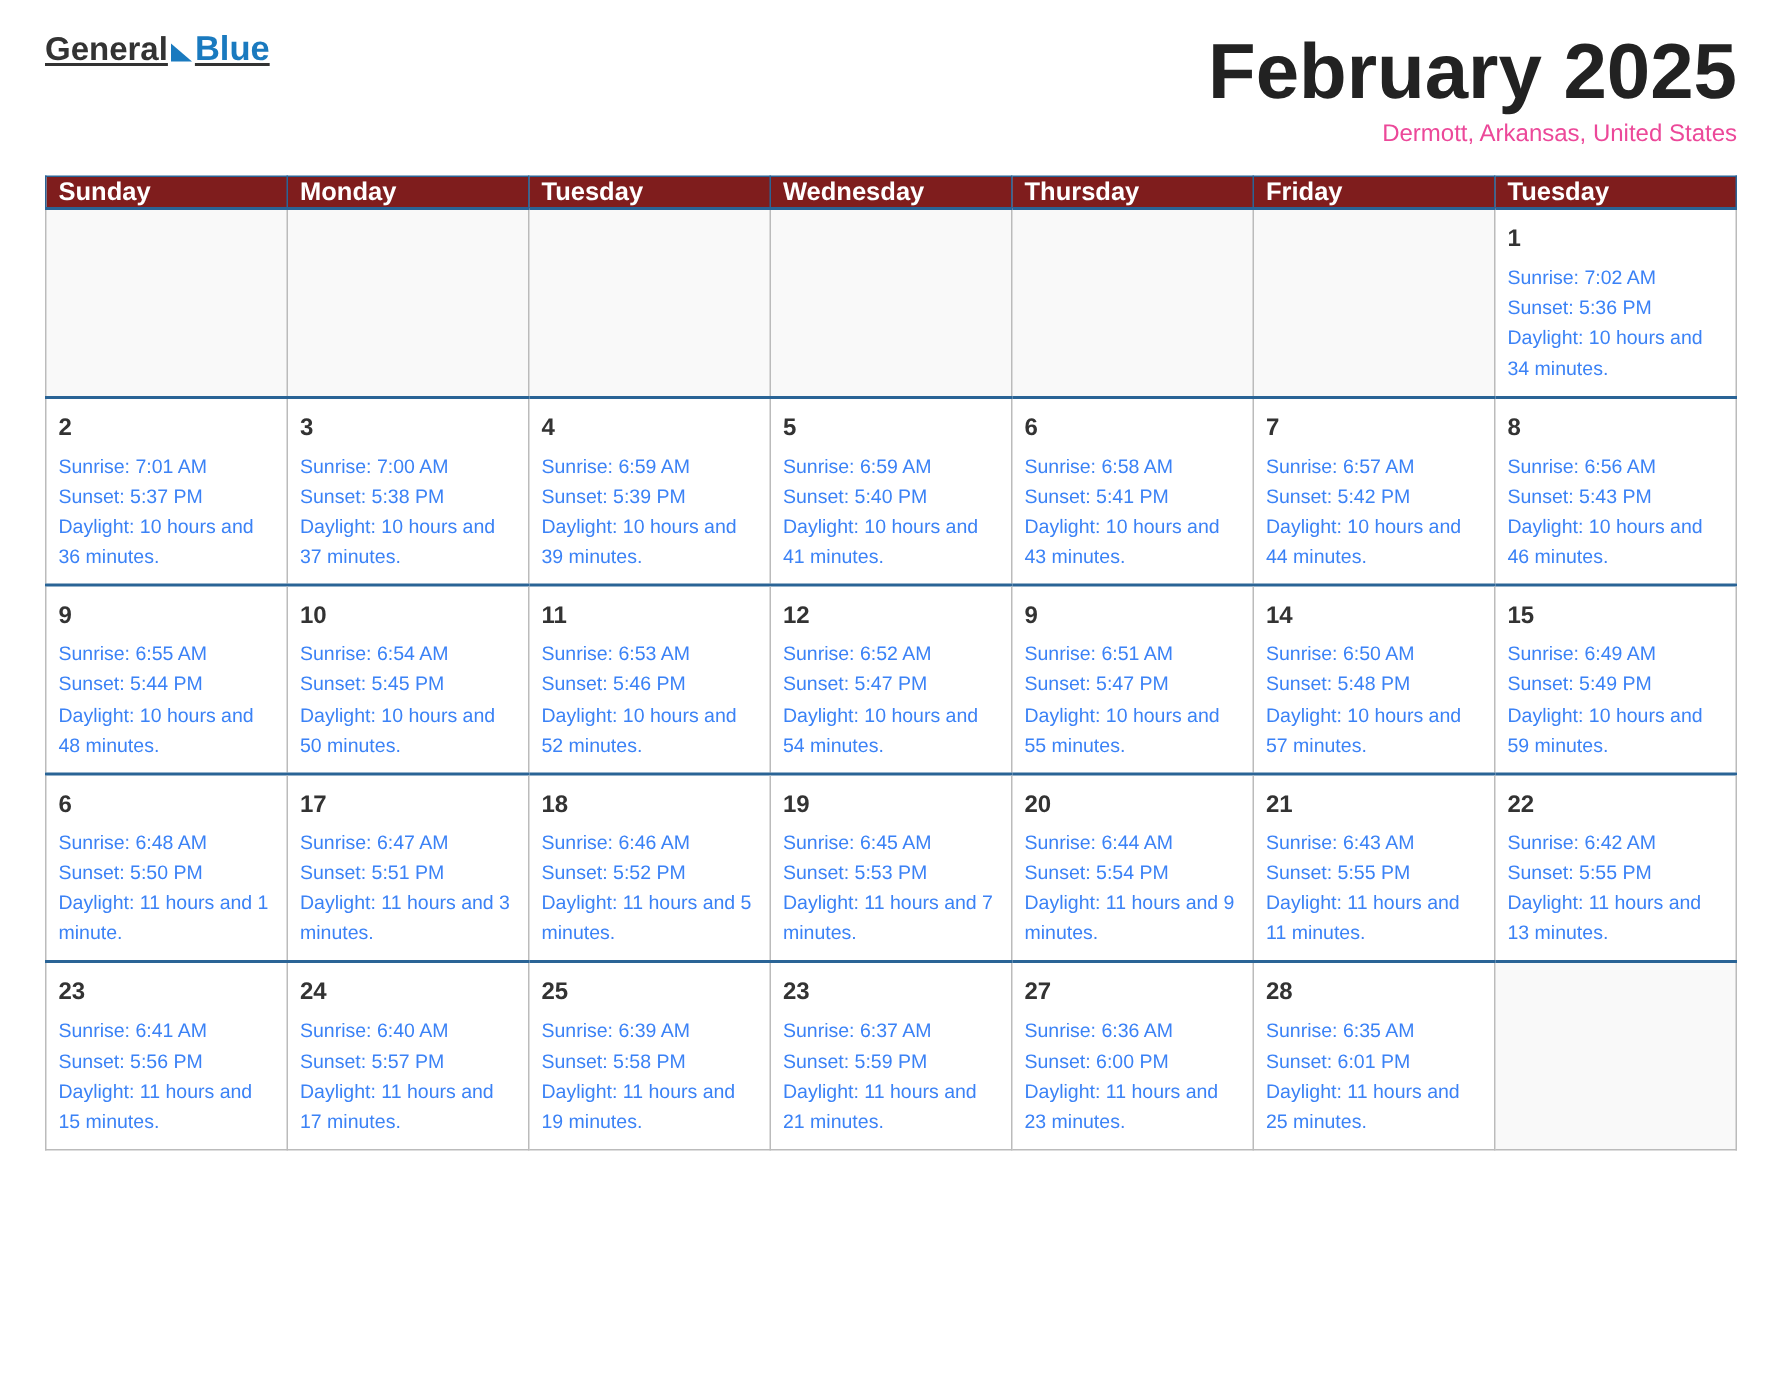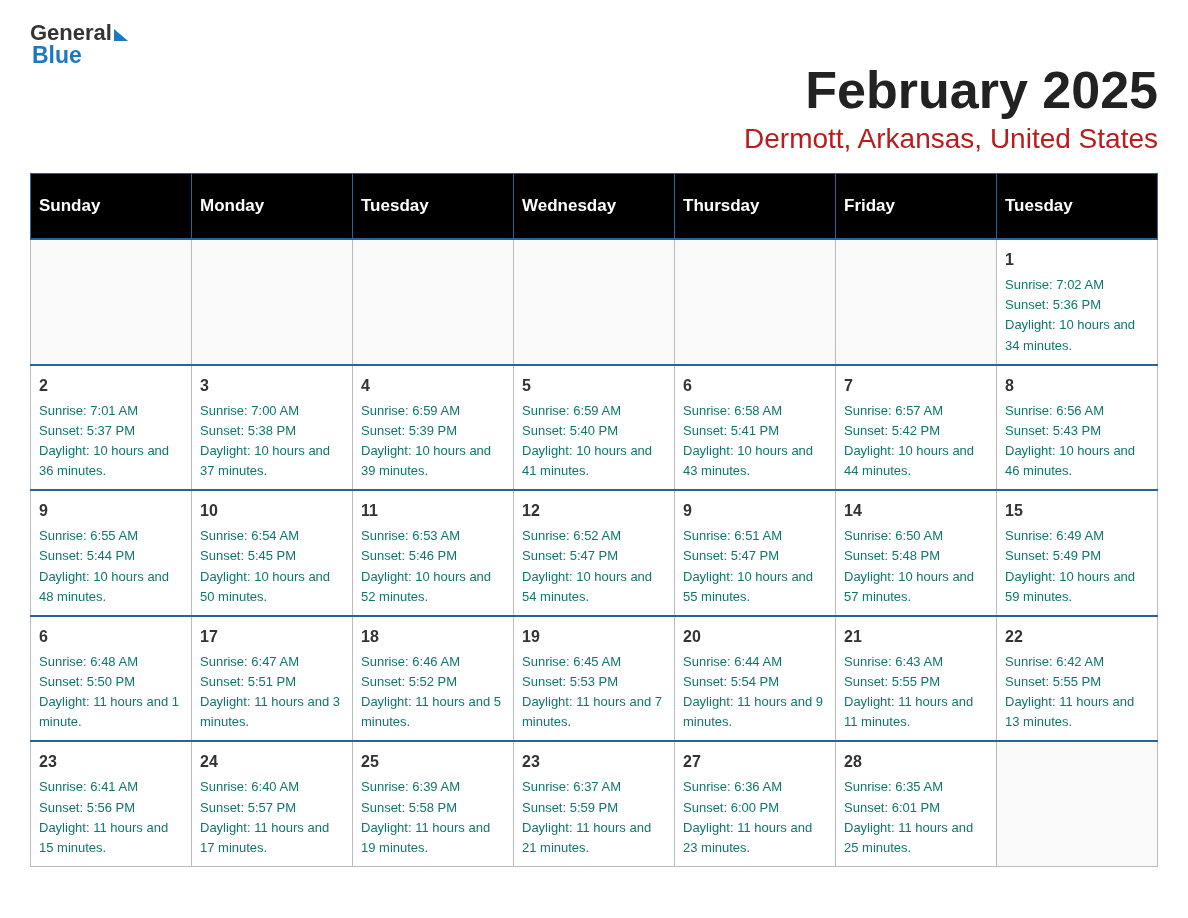--- a/index.html
+++ b/index.html
@@ -19,8 +19,9 @@
     }
     .logo {
       display: flex;
-      flex-direction: column;
-      align-items: flex-start;
+      flex-direction: row;
+      align-items: flex-end;
+      text-decoration: underline;
     }
     .logo-top {
       display: flex;

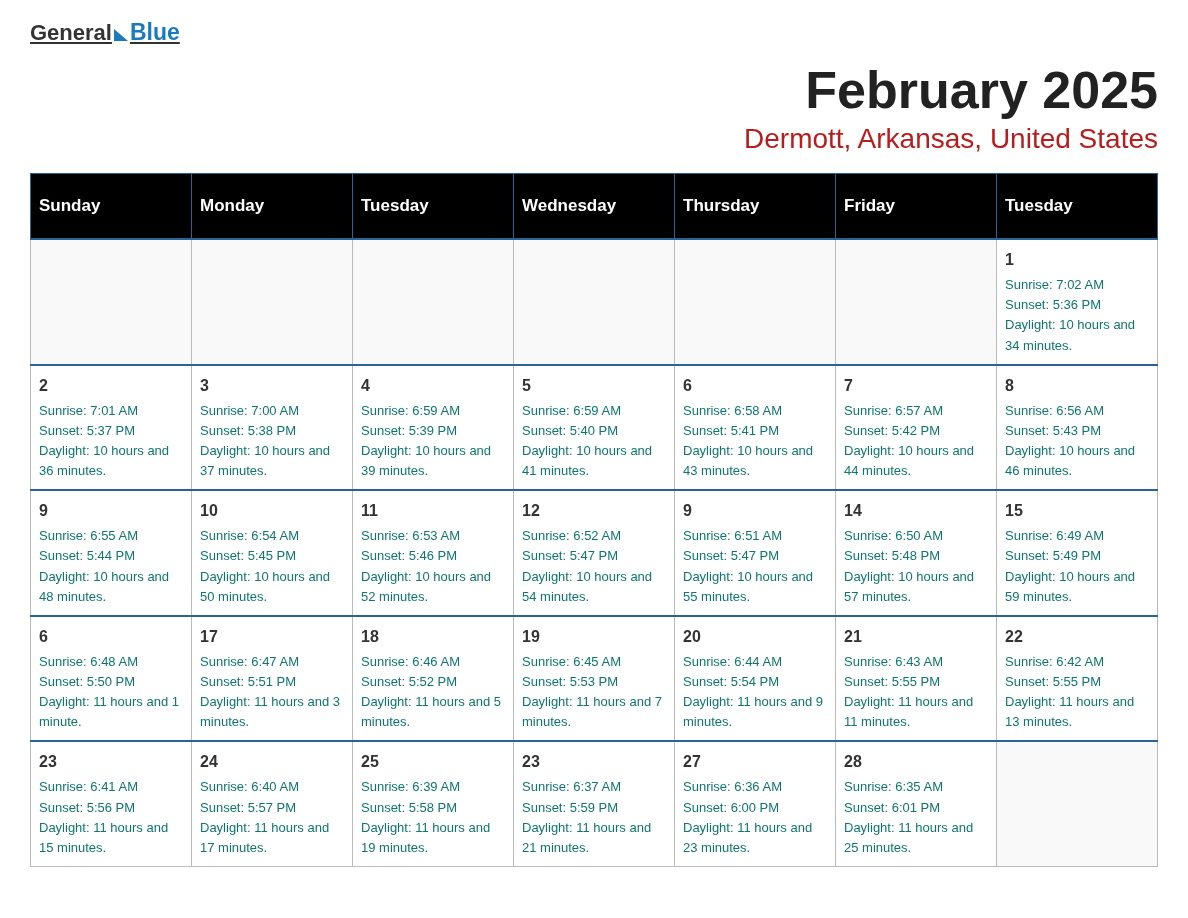--- a/index.html
+++ b/index.html
@@ -51,7 +51,6 @@
     }
     .title-block {
       text-align: right;
-      margin-top: 42px;
     }
     .calendar-title {
       font-size: 52px;

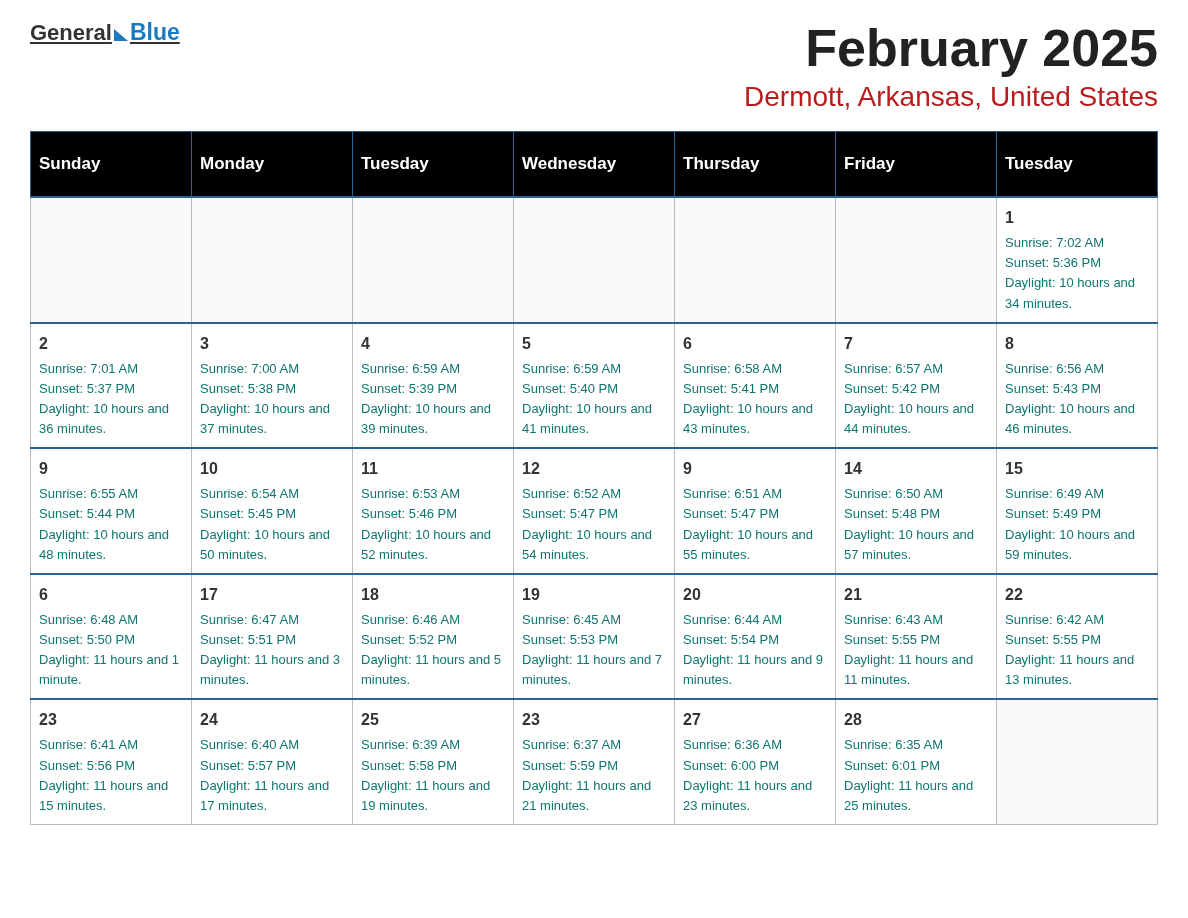--- a/index.html
+++ b/index.html
@@ -59,8 +59,8 @@
       line-height: 1.1;
     }
     .calendar-subtitle {
-      font-size: 28px;
-      color: #b91c1c;
+      font-size: 16px;
+      color: #ec4899;
       margin-top: 4px;
     }
     .calendar {

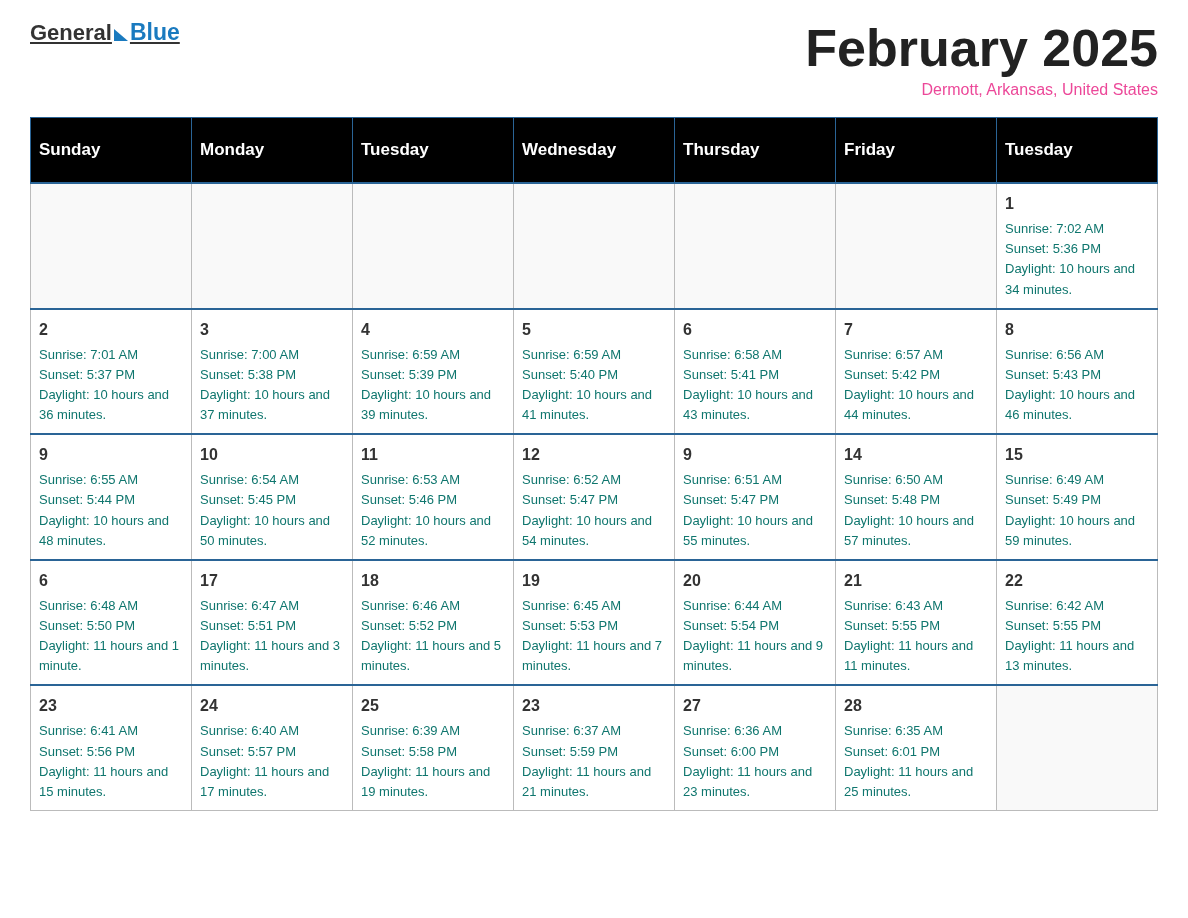--- a/index.html
+++ b/index.html
@@ -69,11 +69,11 @@
       border: 1px solid #aaa;
     }
     .calendar th {
-      background-color: #000000;
+      background-color: #7f1d1d;
       color: #fff;
       font-size: 17px;
       font-weight: bold;
-      padding: 22px 8px;
+      padding: 0 8px;
       text-align: left;
       border: 1px solid #2a6496;
     }

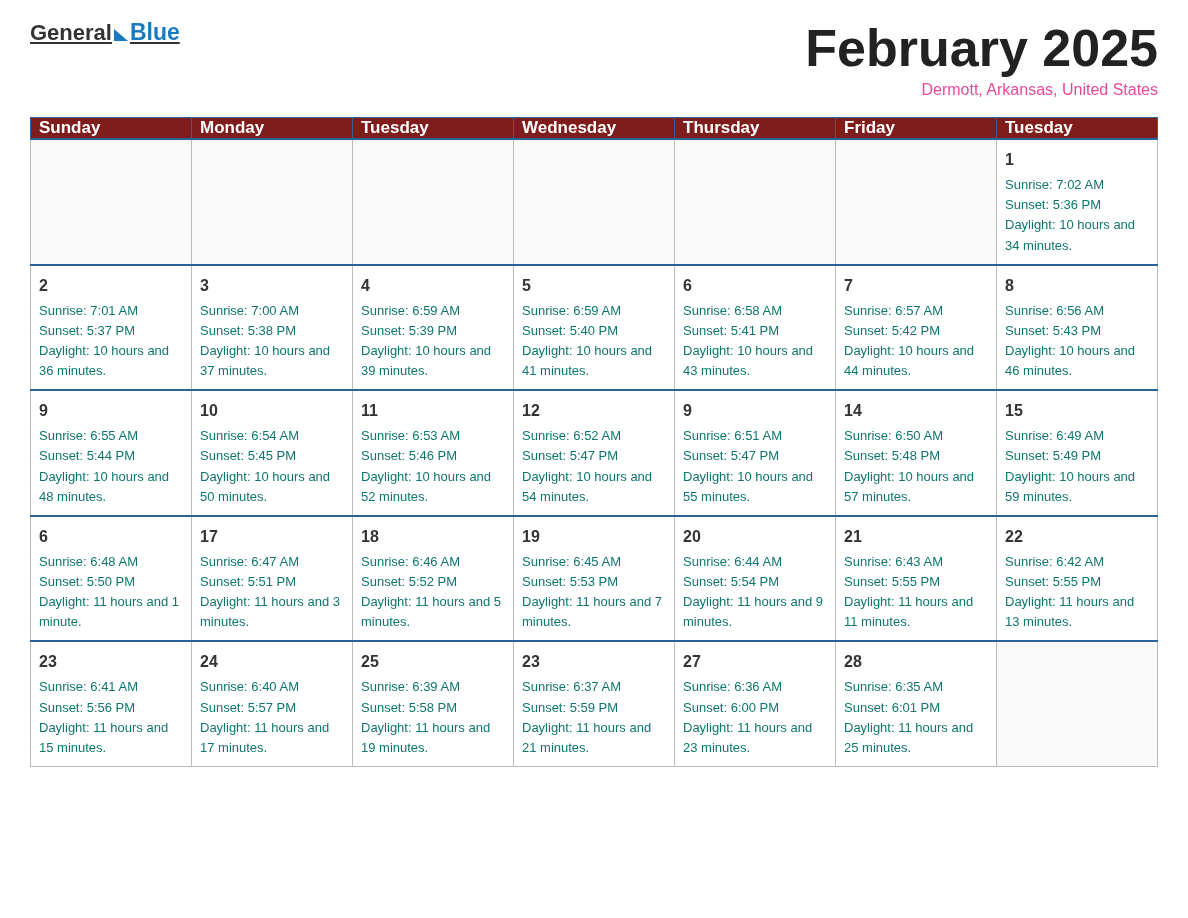--- a/index.html
+++ b/index.html
@@ -97,7 +97,7 @@
     }
     .day-info {
       font-size: 13px;
-      color: #0f766e;
+      color: #3b82f6;
       line-height: 1.55;
     }
     .week-row td {

